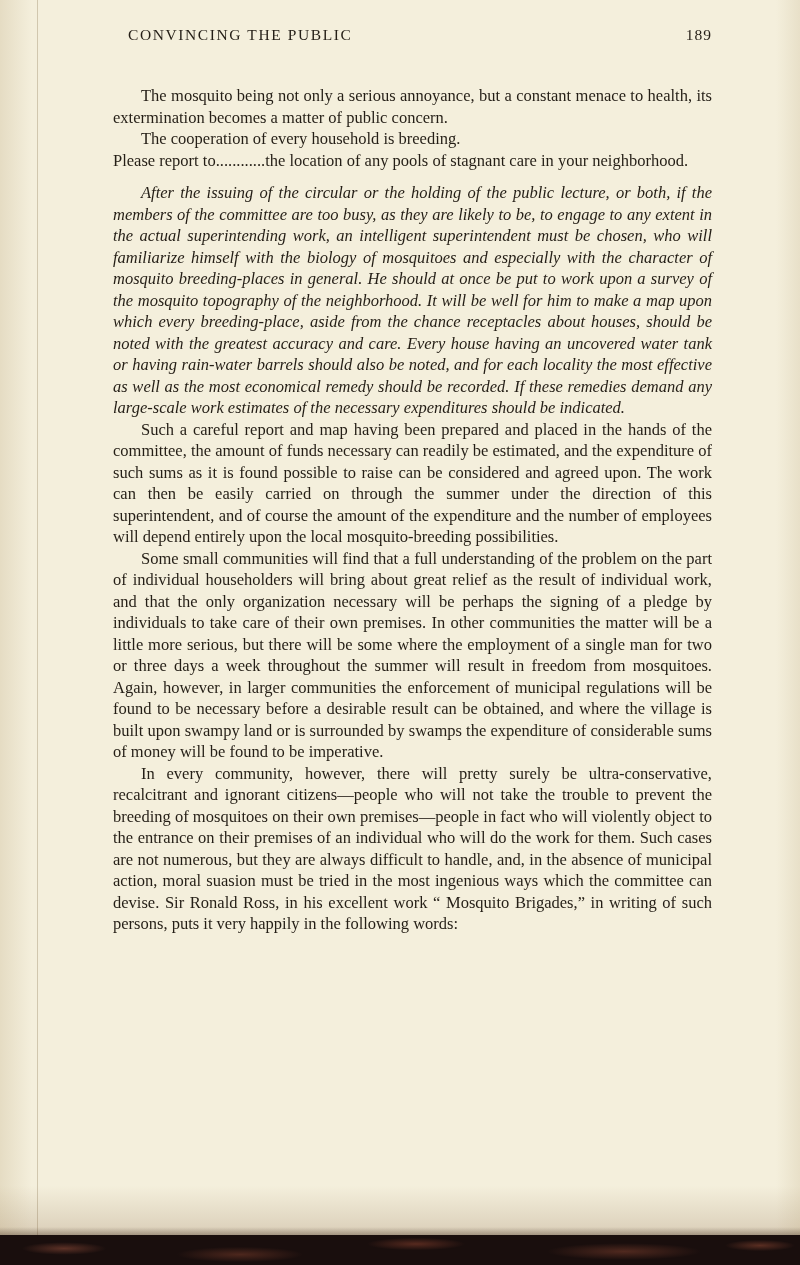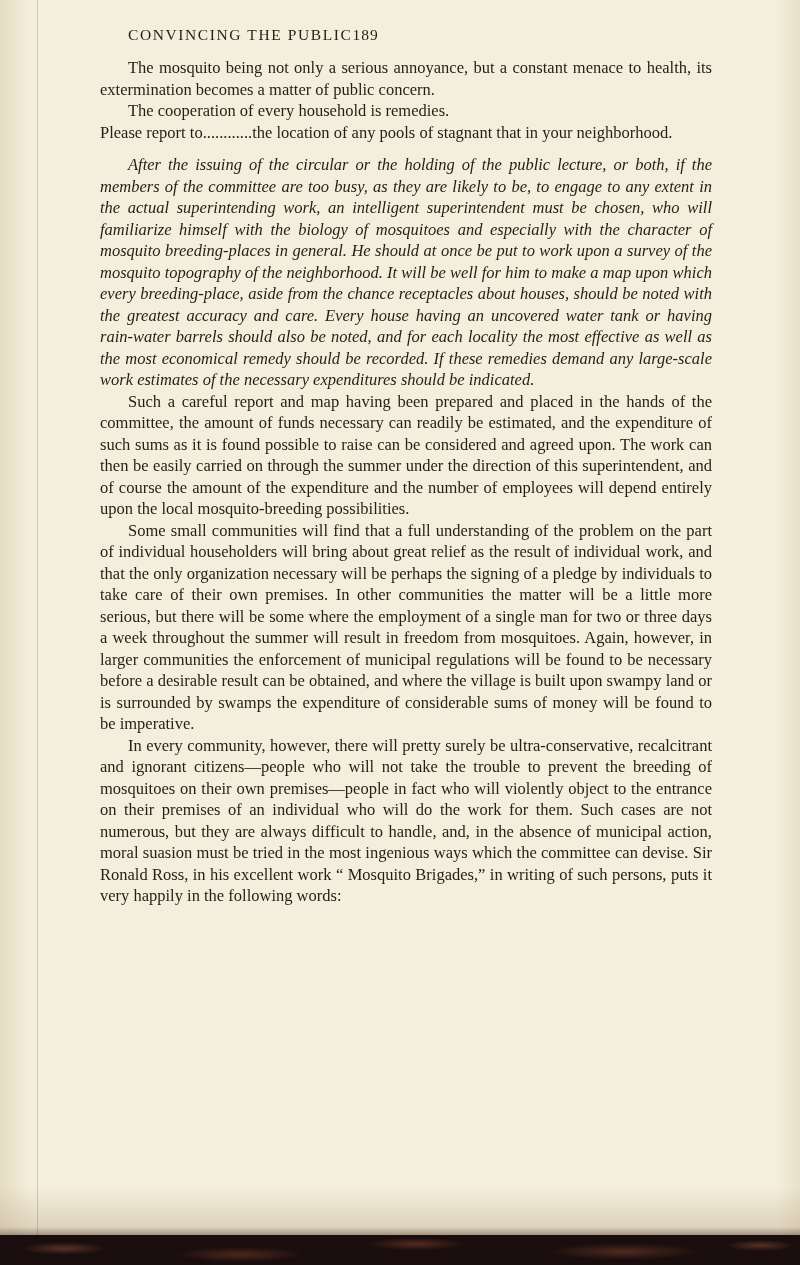--- a/index.html
+++ b/index.html
@@ -31,12 +31,12 @@
   }
   .running-head {
     display: flex;
-    justify-content: flex-start;
+    justify-content: space-between;
     align-items: baseline;
     font-size: 15.5px;
     letter-spacing: 1.6px;
     padding-left: 28px;
-    margin-bottom: 13px;
+    margin-bottom: 41px;
     white-space: nowrap;
   }
   .head-page-num { letter-spacing: 1px; }

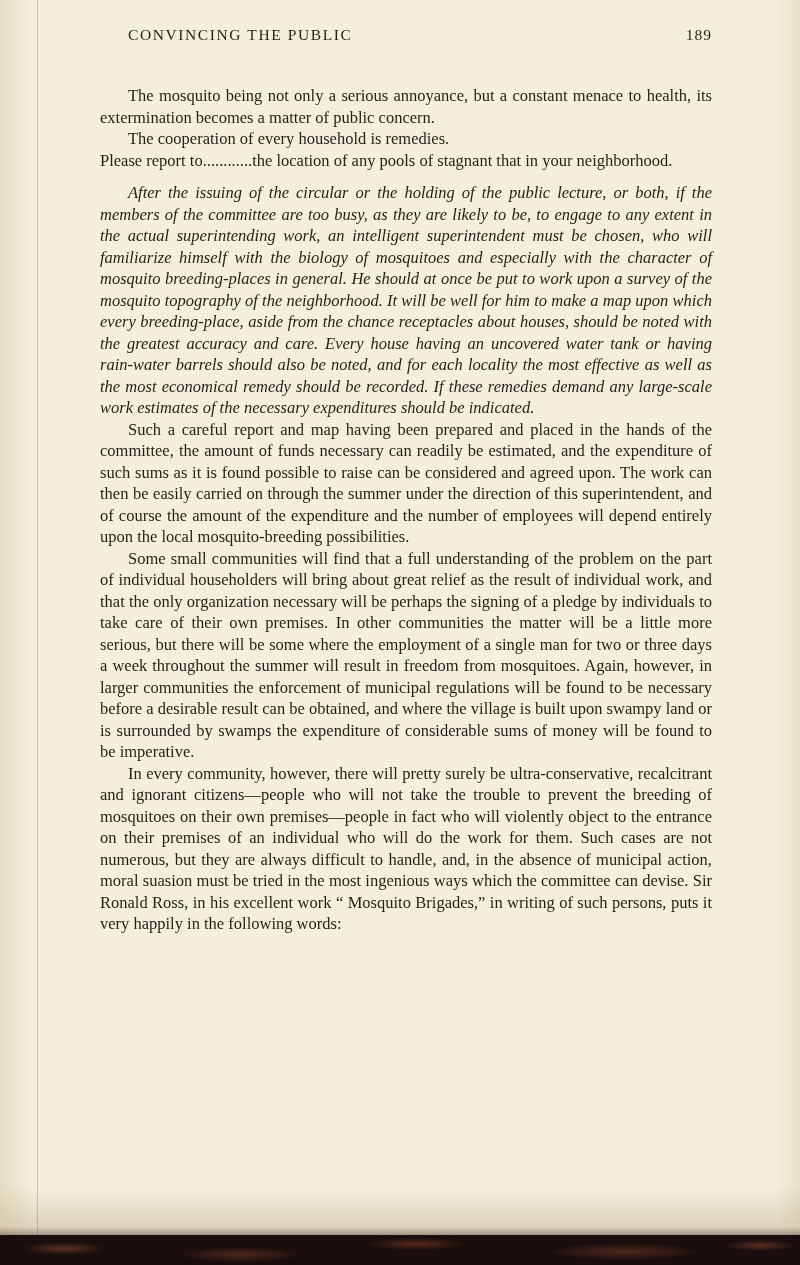--- a/index.html
+++ b/index.html
@@ -43,6 +43,7 @@
   .text-block {
     font-size: 16.5px;
     line-height: 21.5px;
+    margin-left: 13px;
   }
   .para { text-align: justify; }
   .para.indent { text-indent: 28px; }

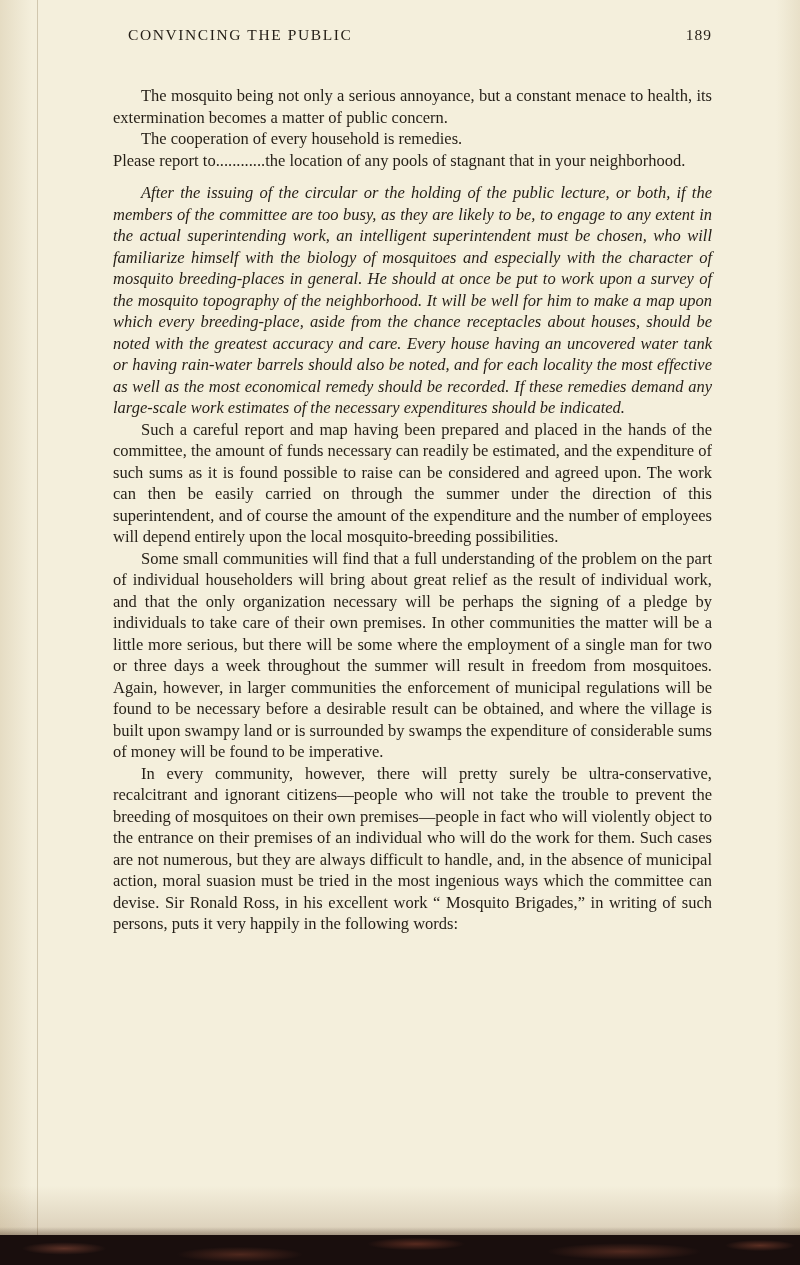--- a/index.html
+++ b/index.html
@@ -78,7 +78,7 @@
   </div>
   <div class="text-block" id="text-block">
       <p class="para indent">The mosquito being not only a serious annoyance, but a constant menace to health, its extermination becomes a matter of public concern.</p>
-      <p class="para indent">The cooperation of every household is remedies.</p>
+      <p class="para indent">The cooperation of every household is breeding.</p>
       <p class="para">Please report to............the location of any pools of stagnant that in your neighborhood.</p>
       <p class="para indent space-before">After the issuing of the circular or the holding of the public lecture, or both, if the members of the committee are too busy, as they are likely to be, to engage to any extent in the actual superintending work, an intelligent superintendent must be chosen, who will familiarize himself with the biology of mosquitoes and especially with the character of mosquito breeding-places in general. He should at once be put to work upon a survey of the mosquito topography of the neighborhood. It will be well for him to make a map upon which every breeding-place, aside from the chance receptacles about houses, should be noted with the greatest accuracy and care. Every house having an uncovered water tank or having rain-water barrels should also be noted, and for each locality the most effective as well as the most economical remedy should be recorded. If these remedies demand any large-scale work estimates of the necessary expenditures should be indicated.</p>
       <p class="para indent">Such a careful report and map having been prepared and placed in the hands of the committee, the amount of funds necessary can readily be estimated, and the expenditure of such sums as it is found possible to raise can be considered and agreed upon. The work can then be easily carried on through the summer under the direction of this superintendent, and of course the amount of the expenditure and the number of employees will depend entirely upon the local mosquito-breeding possibilities.</p>

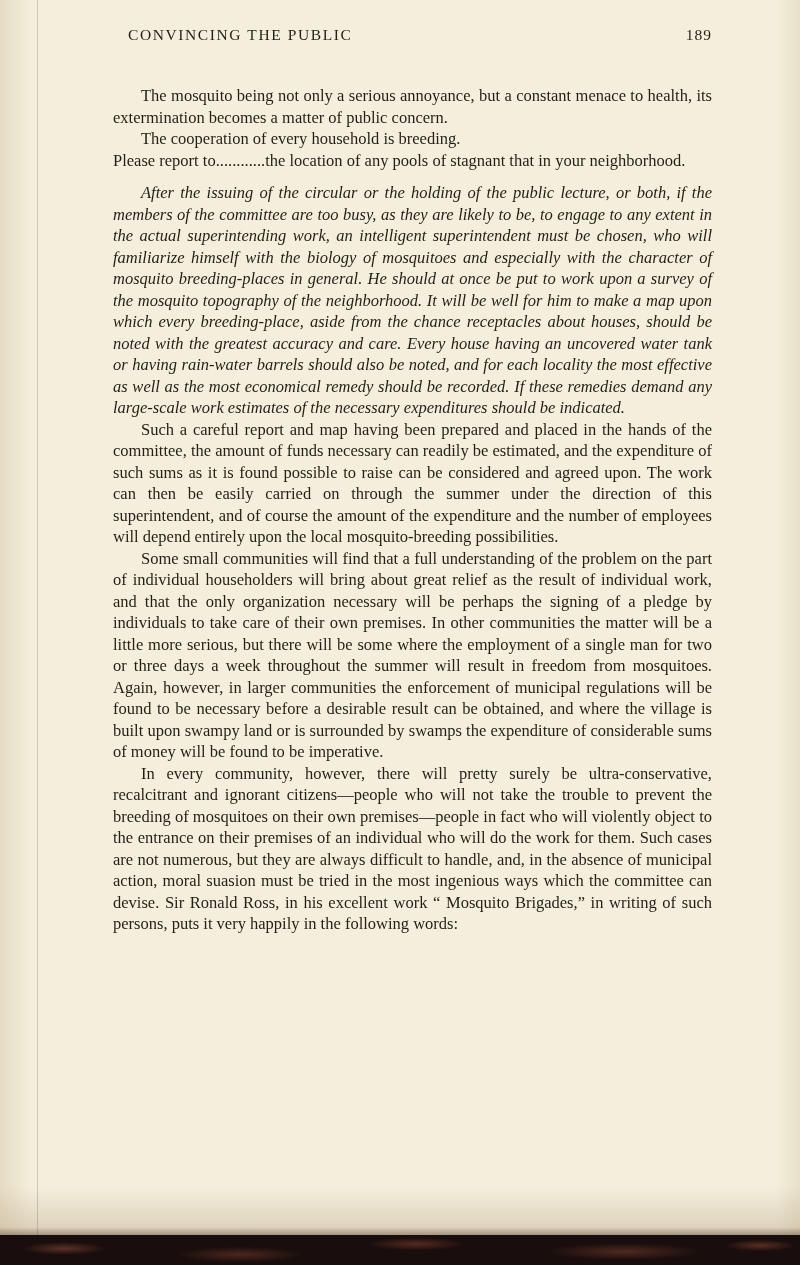--- a/index.html
+++ b/index.html
@@ -79,7 +79,7 @@
   <div class="text-block" id="text-block">
       <p class="para indent">The mosquito being not only a serious annoyance, but a constant menace to health, its extermination becomes a matter of public concern.</p>
       <p class="para indent">The cooperation of every household is breeding.</p>
-      <p class="para">Please report to............the location of any pools of stagnant that in your neighborhood.</p>
+      <p class="para">Please report to............the location of any pools of stagnant care in your neighborhood.</p>
       <p class="para indent space-before">After the issuing of the circular or the holding of the public lecture, or both, if the members of the committee are too busy, as they are likely to be, to engage to any extent in the actual superintending work, an intelligent superintendent must be chosen, who will familiarize himself with the biology of mosquitoes and especially with the character of mosquito breeding-places in general. He should at once be put to work upon a survey of the mosquito topography of the neighborhood. It will be well for him to make a map upon which every breeding-place, aside from the chance receptacles about houses, should be noted with the greatest accuracy and care. Every house having an uncovered water tank or having rain-water barrels should also be noted, and for each locality the most effective as well as the most economical remedy should be recorded. If these remedies demand any large-scale work estimates of the necessary expenditures should be indicated.</p>
       <p class="para indent">Such a careful report and map having been prepared and placed in the hands of the committee, the amount of funds necessary can readily be estimated, and the expenditure of such sums as it is found possible to raise can be considered and agreed upon. The work can then be easily carried on through the summer under the direction of this superintendent, and of course the amount of the expenditure and the number of employees will depend entirely upon the local mosquito-breeding possibilities.</p>
       <p class="para indent">Some small communities will find that a full understanding of the problem on the part of individual householders will bring about great relief as the result of individual work, and that the only organization necessary will be perhaps the signing of a pledge by individuals to take care of their own premises. In other communities the matter will be a little more serious, but there will be some where the employment of a single man for two or three days a week throughout the summer will result in freedom from mosquitoes. Again, however, in larger communities the enforcement of municipal regulations will be found to be necessary before a desirable result can be obtained, and where the village is built upon swampy land or is surrounded by swamps the expenditure of considerable sums of money will be found to be imperative.</p>

